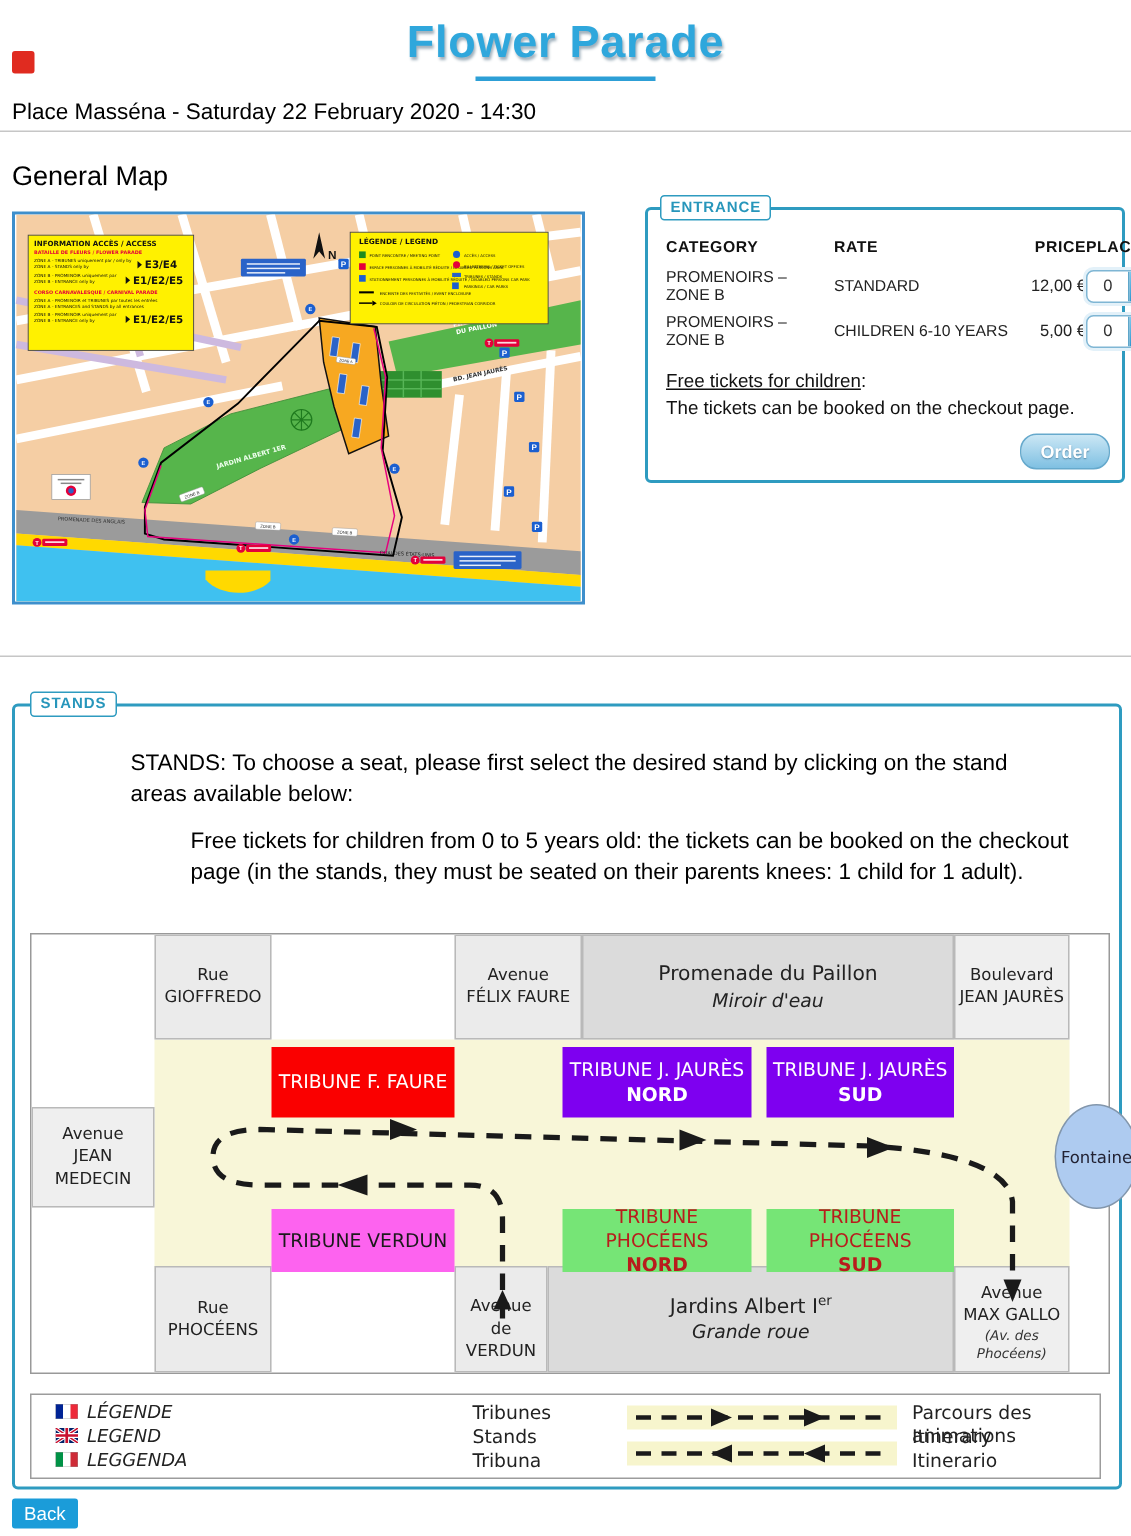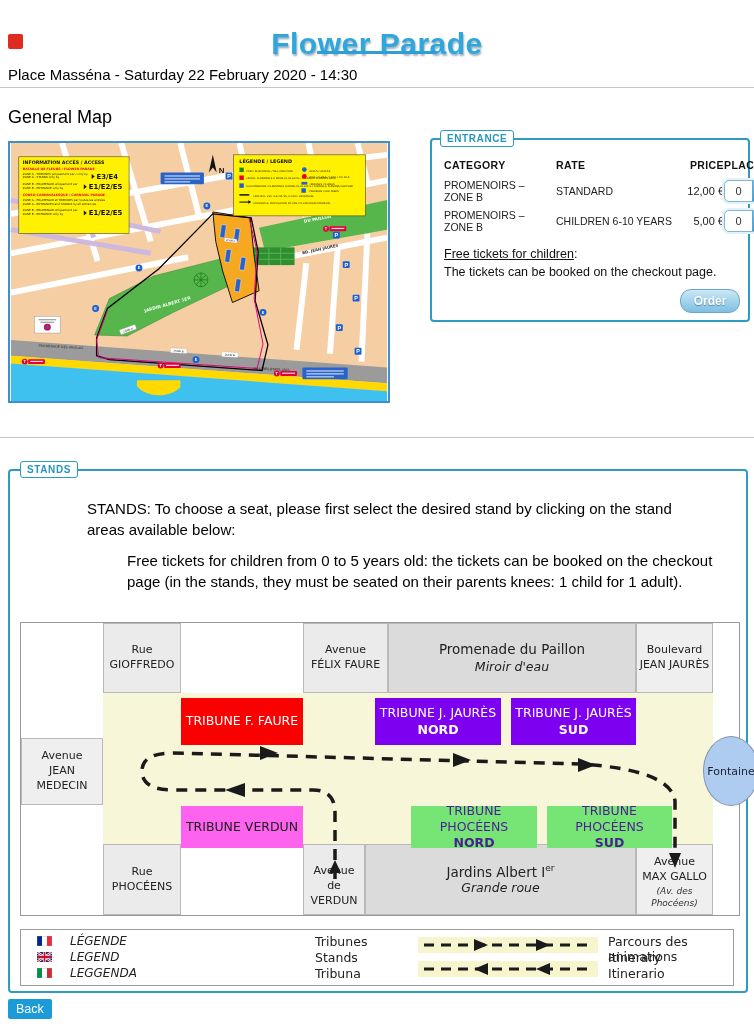--- a/index.html
+++ b/index.html
@@ -9,7 +9,7 @@
 
   
   .red-marker{left:8px;top:34px;width:15px;height:15px;background:#E02B20;border-radius:2px;}
-  .title{left:0;top:27px;width:754px;text-align:center;font-size:30px;font-weight:bold;
+  .title{left:0;top:12px;width:754px;text-align:center;font-size:30px;font-weight:bold;
          color:#2FA7DC;text-shadow:1px 2px 2px #9FB0BC;letter-spacing:.5px;}
   .title-underline{left:317px;top:51px;width:120px;height:3px;background:#2D9FD6;}
   .subtitle{left:8px;top:66px;font-size:15px;color:#000;}

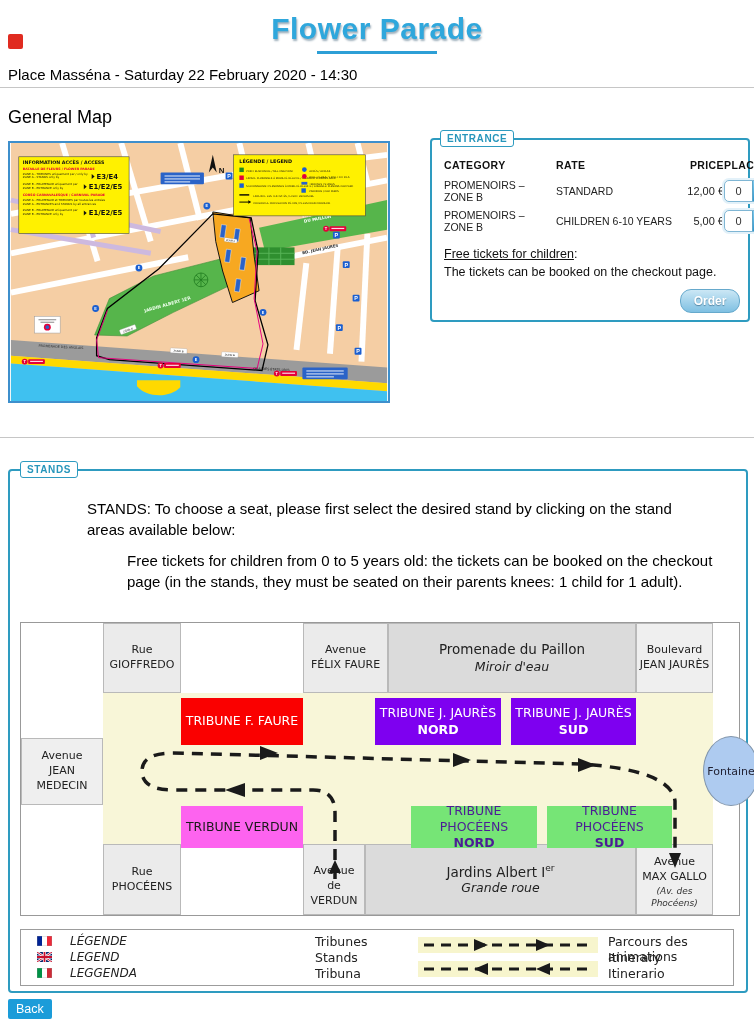--- a/index.html
+++ b/index.html
@@ -59,7 +59,7 @@
   .t-red{background:#FA0000;color:#fff;}
   .t-purple{background:#7E00F0;color:#fff;}
   .t-pink{background:#FD63EF;color:#1a1a1a;}
-  .t-green{background:#76E576;color:#4c1d95;margin-left:36px;}
+  .t-green{background:#76E576;color:#b91c1c;}
   .fontaine{position:absolute;left:682px;top:113px;width:54px;height:68px;background:#AECBF0;
             border:1px solid #8296AC;border-radius:50%;display:flex;align-items:center;justify-content:center;
             font-family:"DejaVu Sans",sans-serif;font-size:11px;color:#223;}

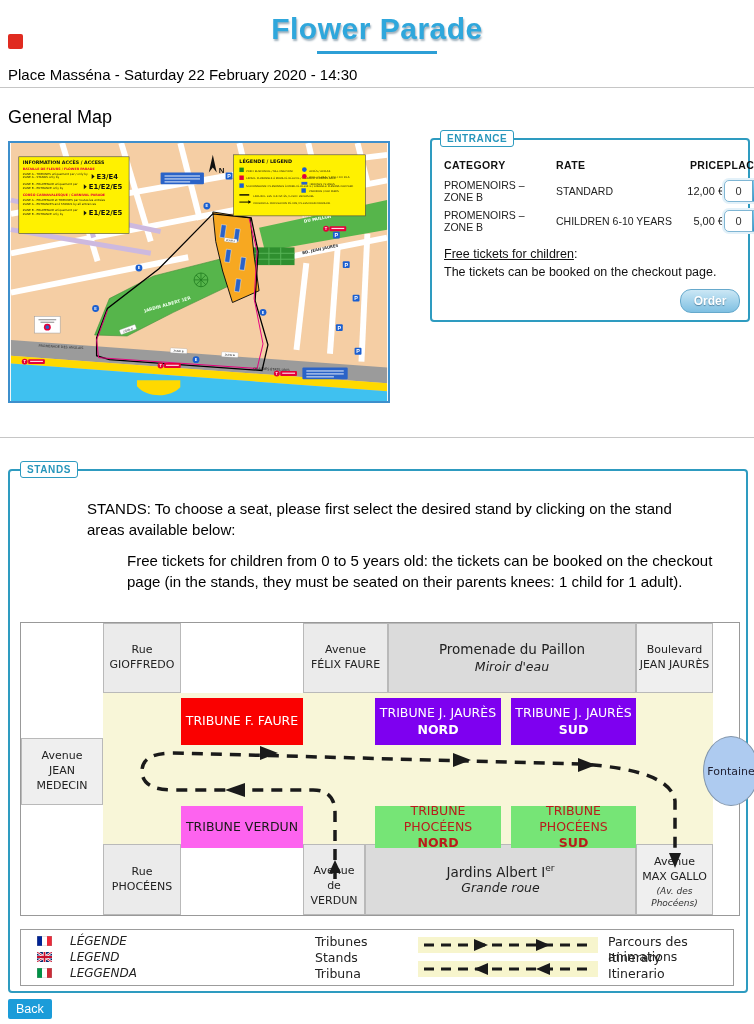--- a/index.html
+++ b/index.html
@@ -67,7 +67,7 @@
 
   
   .dlegend{position:absolute;left:10px;top:458px;width:712px;height:55px;border:1px solid #9C9C9C;background:#fff;}
-  .lang{position:absolute;left:16px;display:flex;align-items:center;gap:18px;
+  .lang{position:absolute;left:16px;display:flex;align-items:center;gap:6px;
         font-family:"DejaVu Sans",sans-serif;font-size:12px;font-style:italic;color:#222;}
   .tribbox{position:absolute;left:167px;top:7px;width:115px;height:40px;background:#1565E0;border:1px solid #0A47B8;
            color:#fff;display:flex;align-items:center;justify-content:center;

